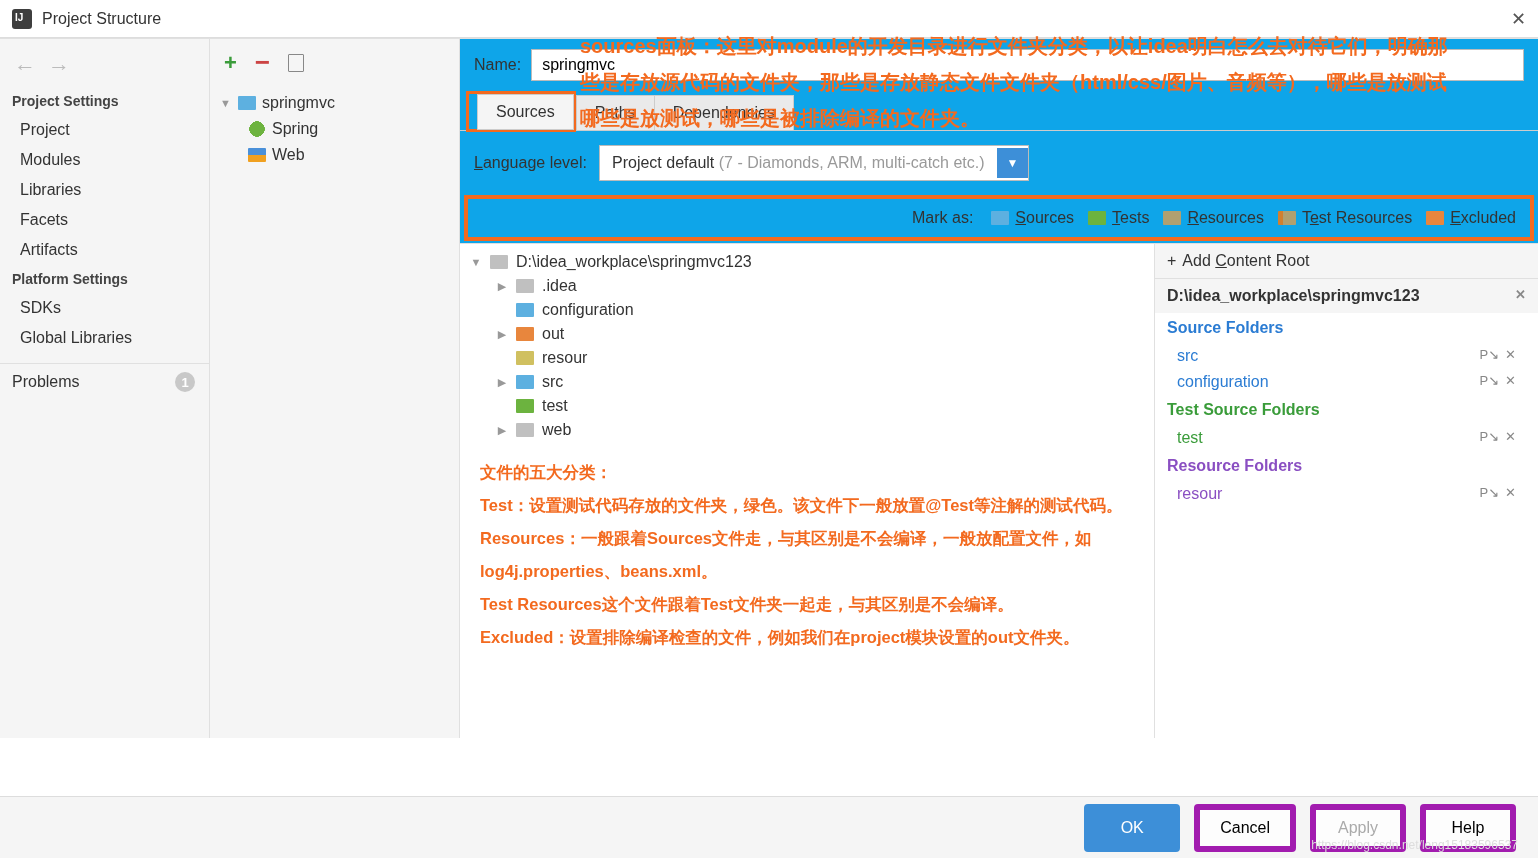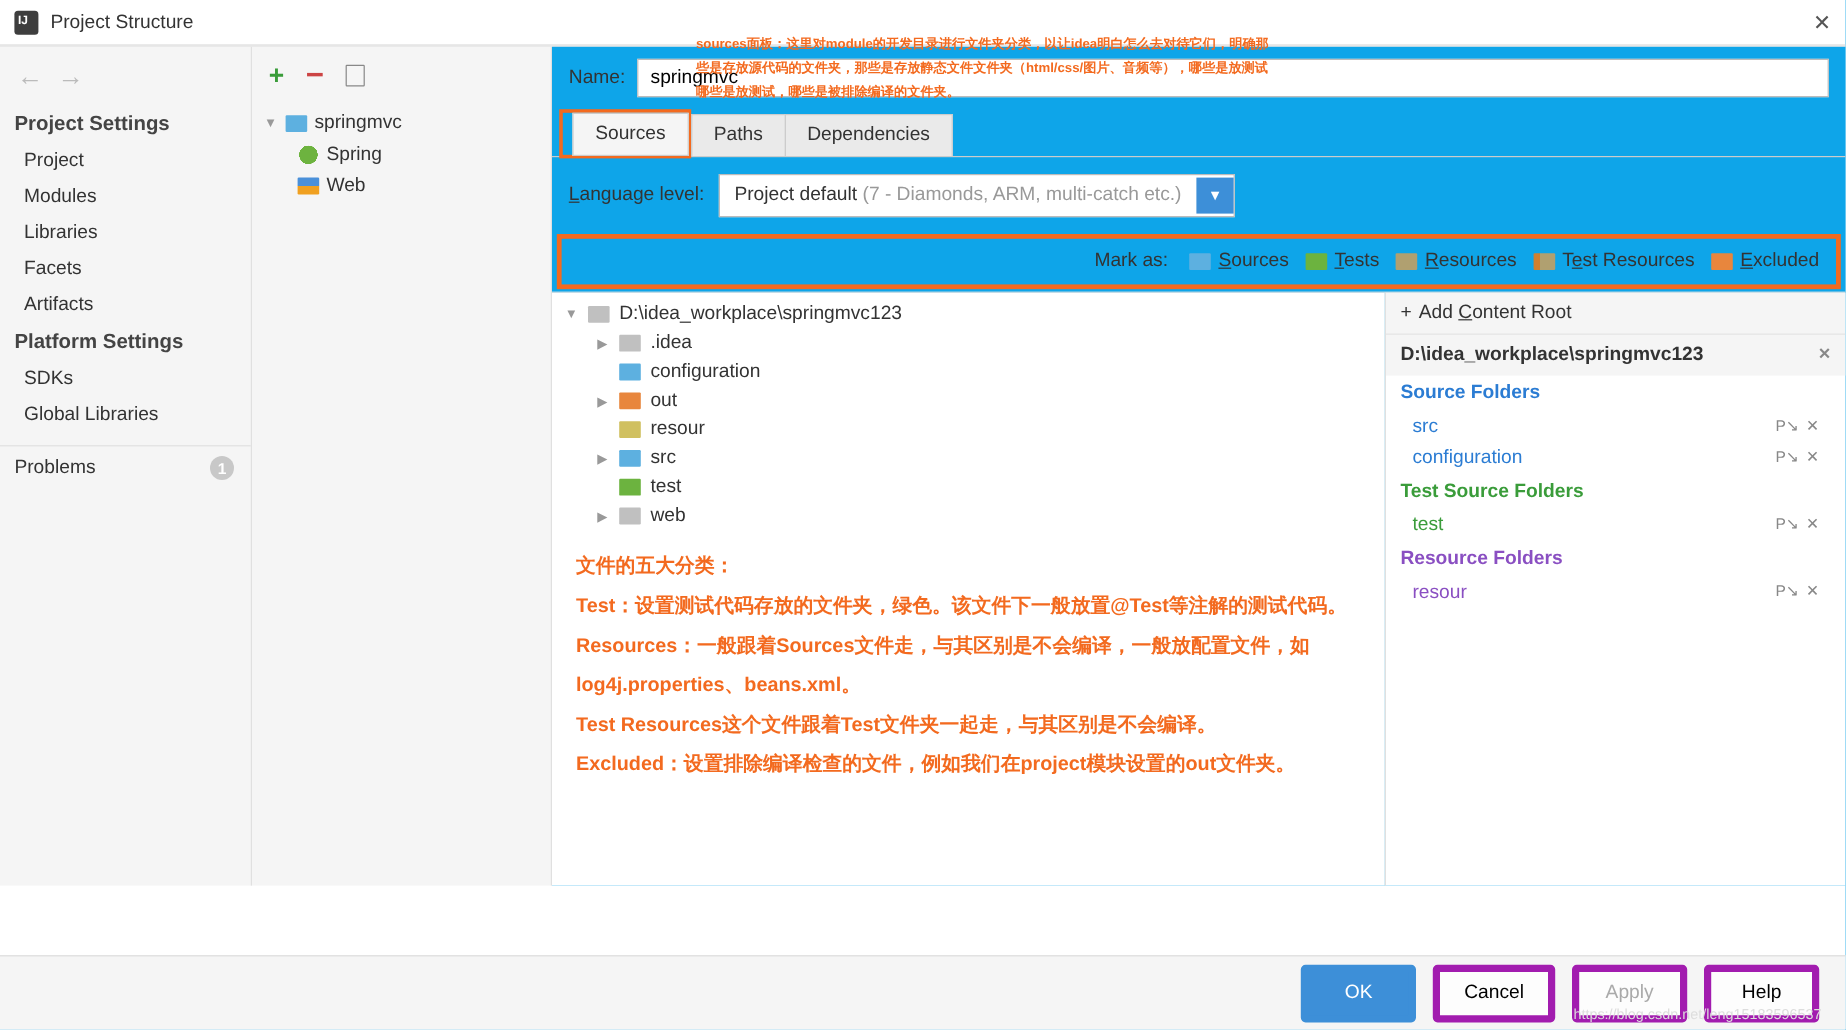--- a/index.html
+++ b/index.html
@@ -9,7 +9,7 @@
 .titlebar .icon::after { content: "IJ"; color: #fff; font-size: 10px; font-weight: bold; position: absolute; left: 3px; top: 3px; }
 .titlebar .title { font-size: 16px; }
 .titlebar .close { margin-left: auto; font-size: 18px; cursor: pointer; color: #555; }
-.annot-top { position: absolute; left: 580px; top: 28px; color: #f36a1f; font-weight: bold; font-size: 11px; line-height: 1.8; z-index: 50; }
+.annot-top { position: absolute; left: 580px; top: 28px; color: #f36a1f; font-weight: bold; font-size: 20px; line-height: 1.8; z-index: 50; }
 .main { display: flex; height: 700px; border-top: 1px solid #e0e0e0; }
 .left { width: 210px; background: #f5f5f5; border-right: 1px solid #e0e0e0; padding-top: 8px; }
 .left .nav { display: flex; gap: 12px; padding: 4px 14px 10px; }

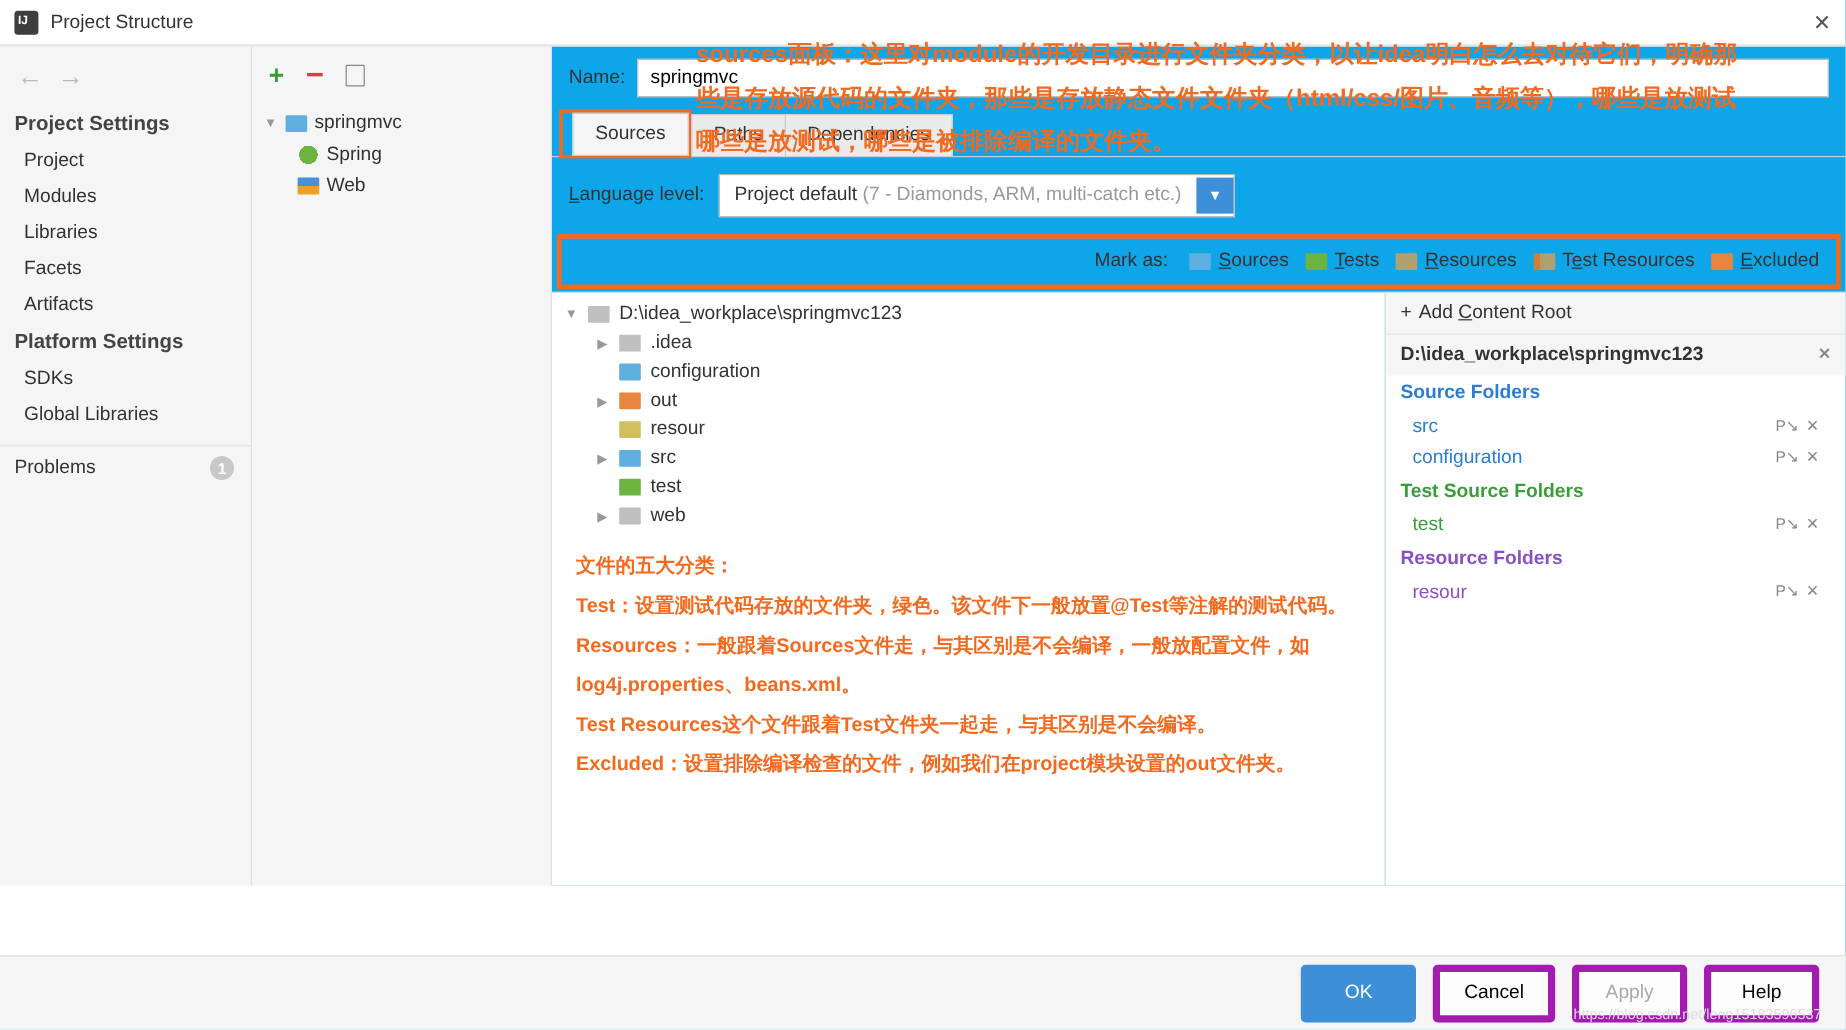--- a/index.html
+++ b/index.html
@@ -14,7 +14,7 @@
 .left { width: 210px; background: #f5f5f5; border-right: 1px solid #e0e0e0; padding-top: 8px; }
 .left .nav { display: flex; gap: 12px; padding: 4px 14px 10px; }
 .left .nav .arrow { color: #bbb; font-size: 22px; }
-.left .section-hdr { padding: 6px 12px; font-size: 17px; font-weight: bold; color: #444; }
+.left .section-hdr { padding: 6px 12px; font-size: 14px; font-weight: bold; color: #444; }
 .left .item { padding: 6px 20px; font-size: 16px; cursor: pointer; }
 .left .problems { display: flex; align-items: center; justify-content: space-between; padding: 8px 14px 8px 12px; border-top: 1px solid #e0e0e0; margin-top: 10px; font-size: 16px; }
 .left .badge { background: #c8c8c8; color: #fff; border-radius: 50%; width: 20px; height: 20px; display: flex; align-items: center; justify-content: center; font-size: 13px; font-weight: bold; }

